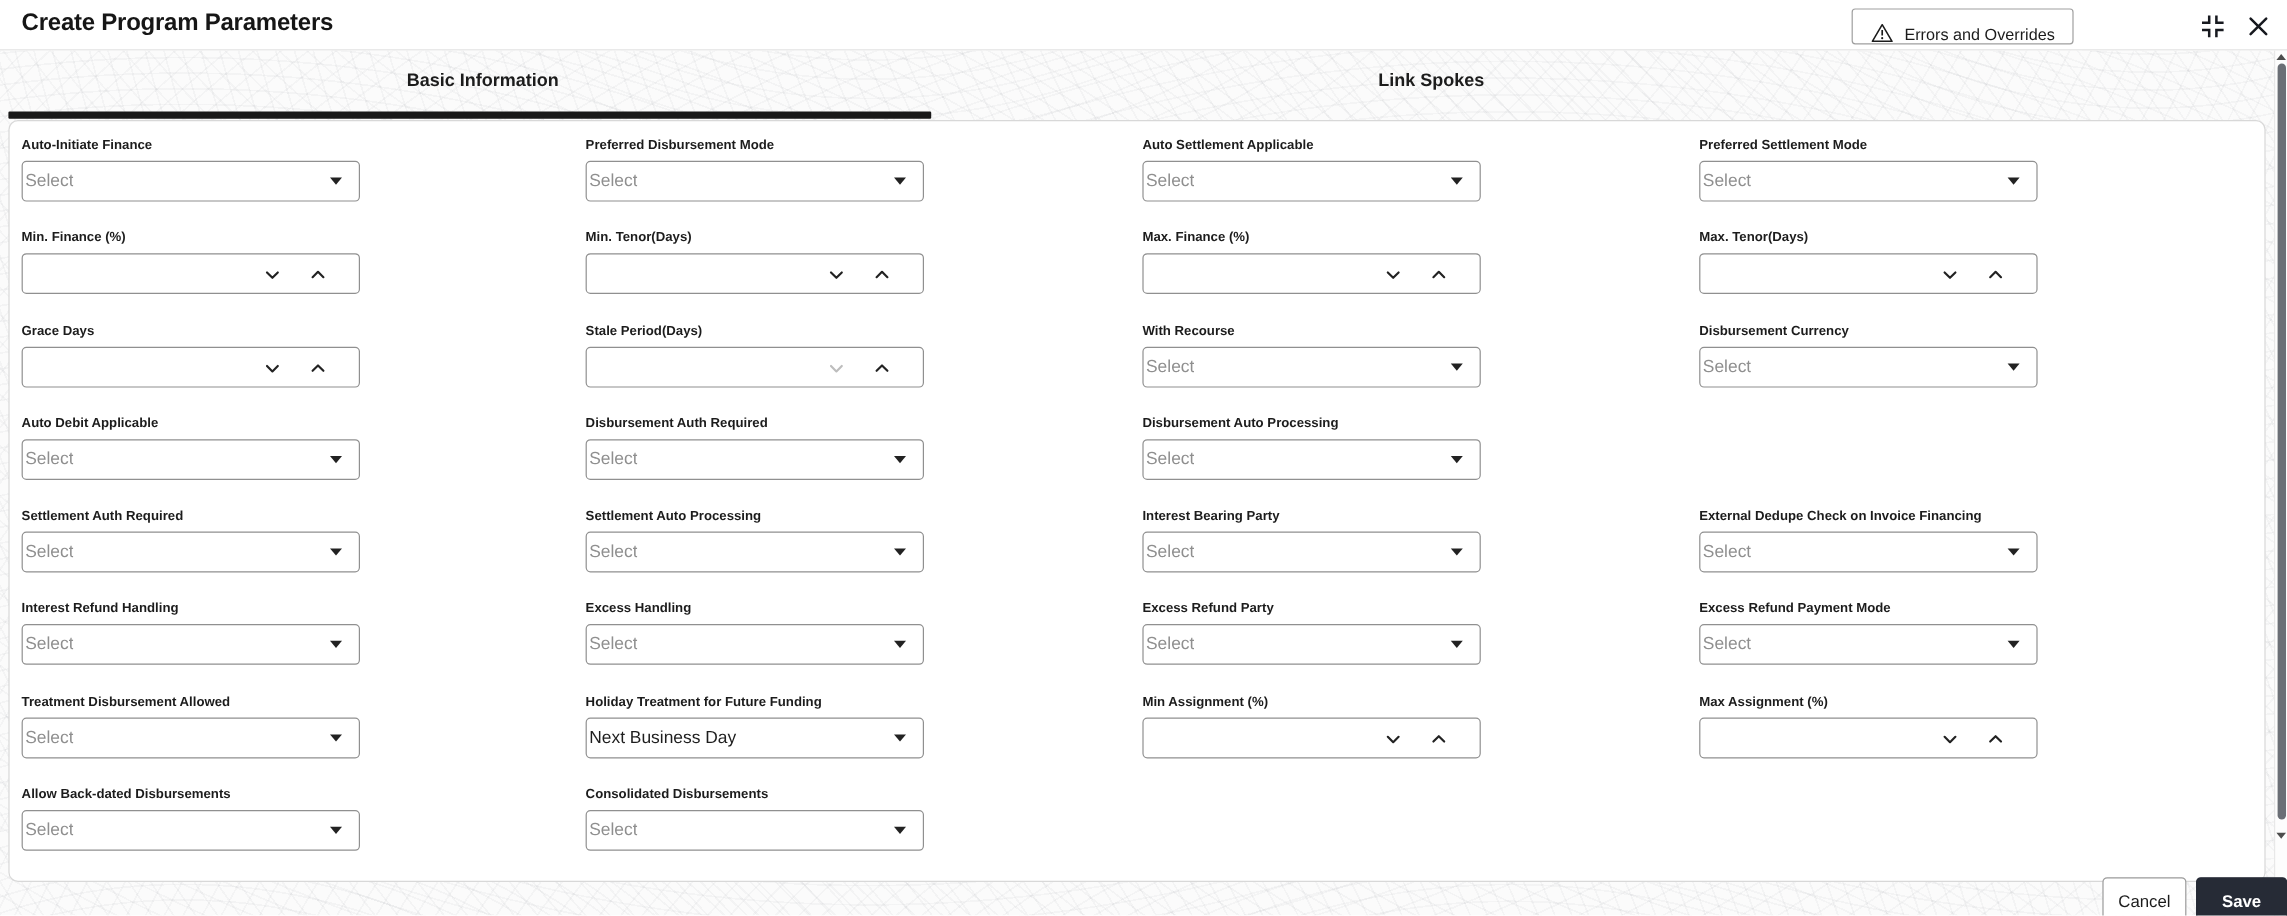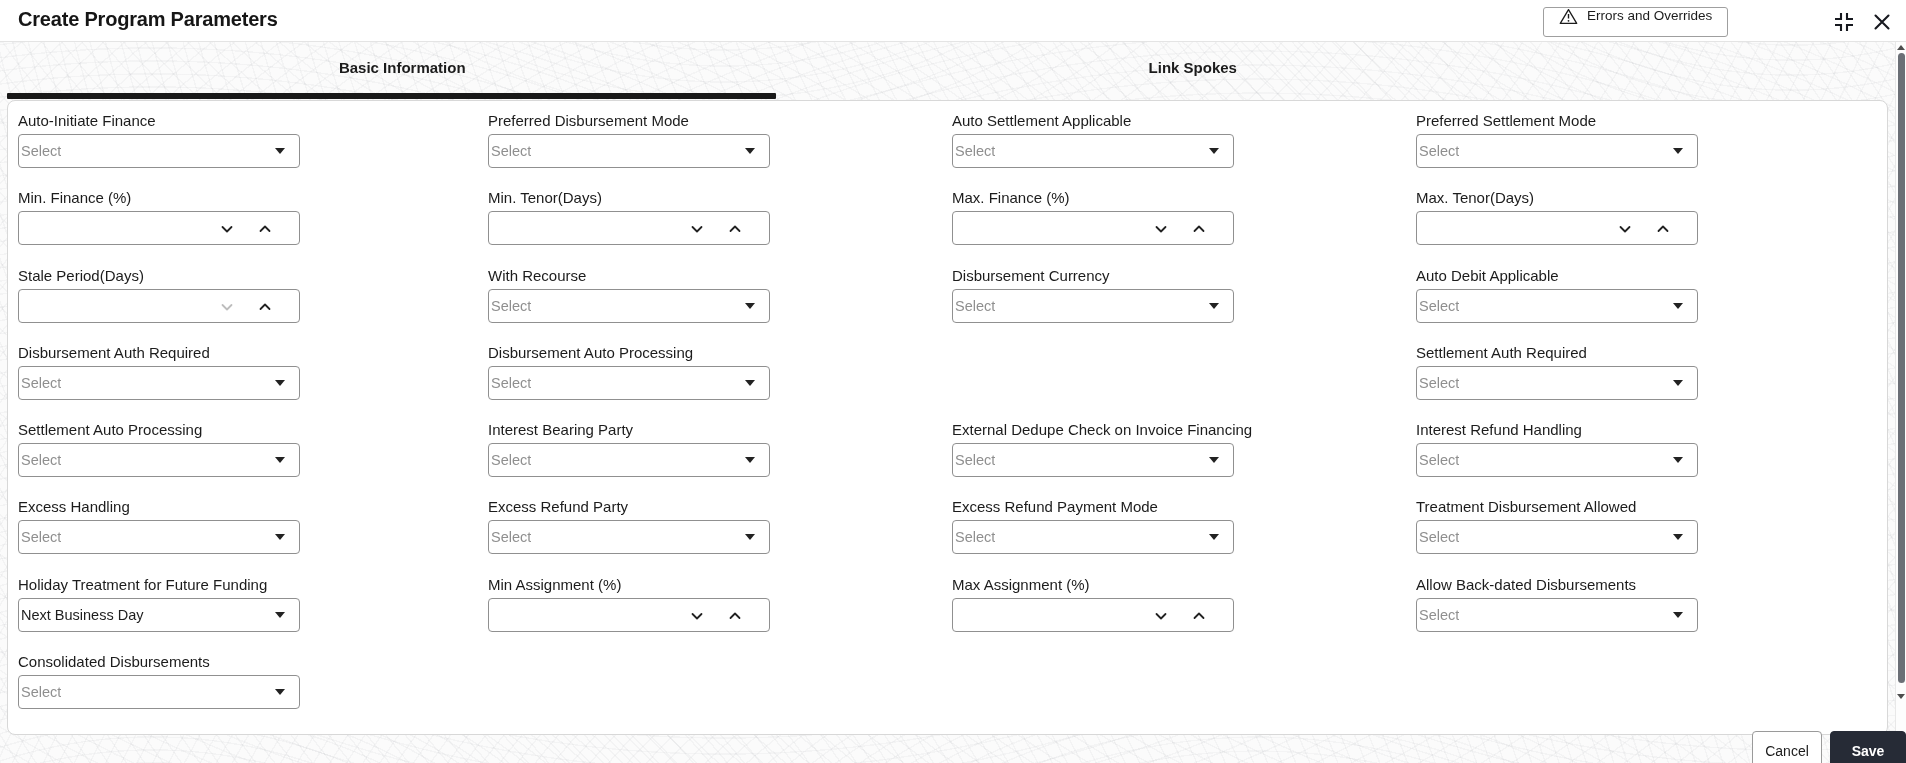--- a/index.html
+++ b/index.html
@@ -35,7 +35,7 @@
   }
   .errors-btn {
     position: absolute; left: 1543px; top: 7px; height: 30px;
-    display: inline-flex; align-items: flex-start; gap: 9px; padding: 0 15px;
+    display: inline-flex; align-items: flex-end; gap: 9px; padding: 0 15px;
     background: #fff; border: 1px solid #9f9f9f; border-radius: 3px;
     font-size: 13.5px; color: #1c1c1c; cursor: pointer;
   }

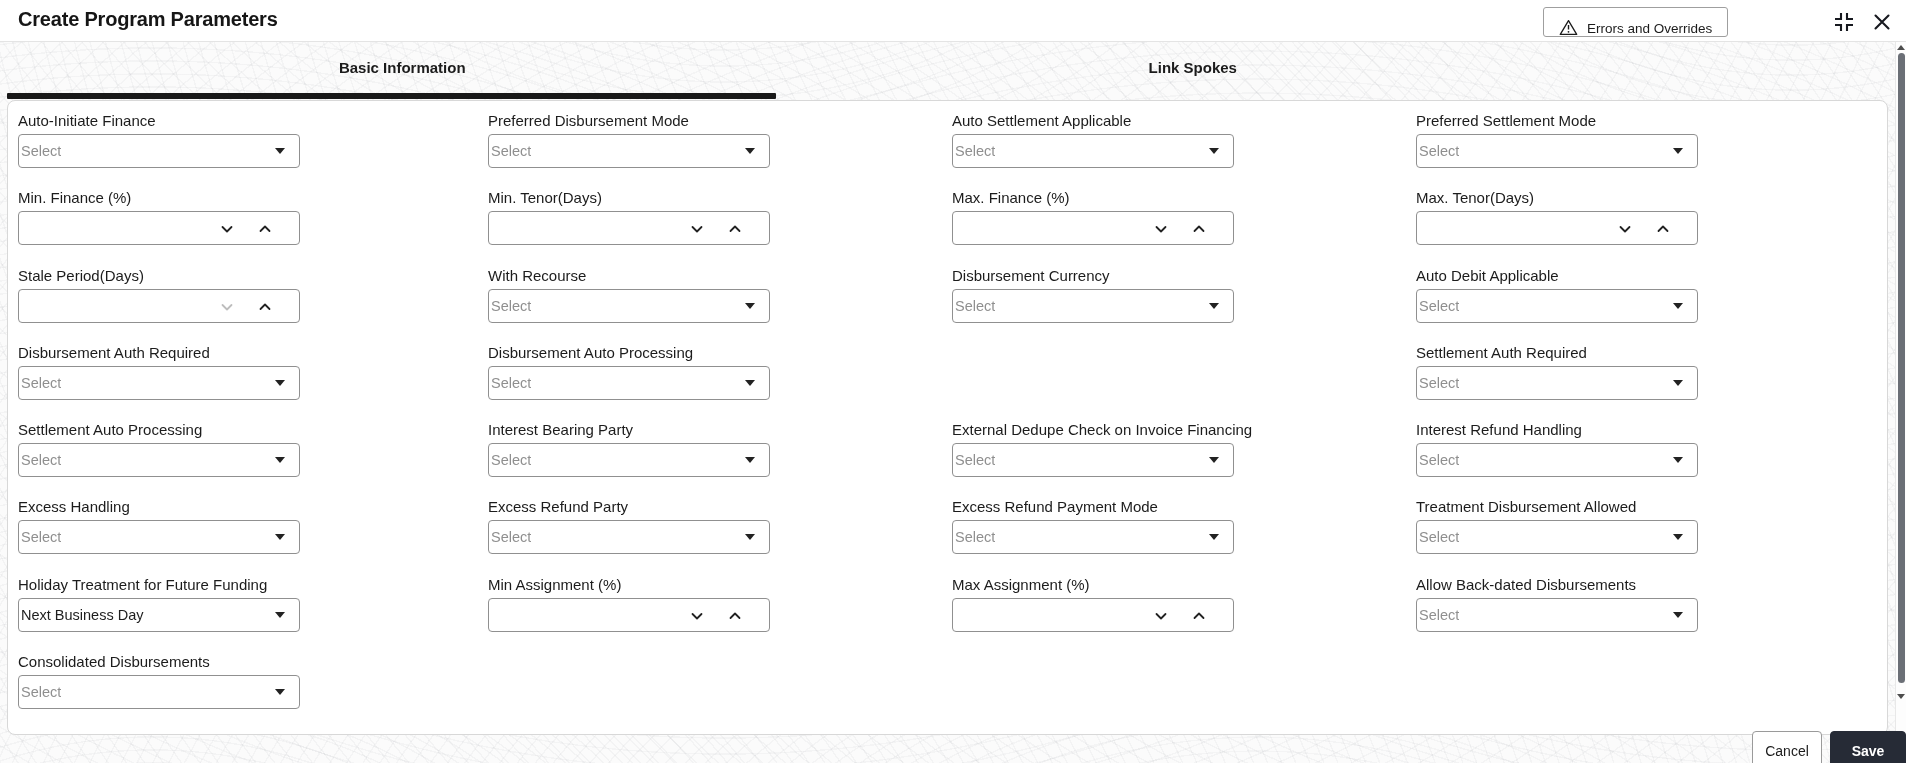--- a/index.html
+++ b/index.html
@@ -68,7 +68,7 @@
     padding: 10px 0 0 10px;
   }
   .cell { position: relative; }
-  .field-label { font-size: 15px; font-weight: 400; color: #1c1c1c; height: 20px; line-height: 20px; }
+  .field-label { font-size: 11px; font-weight: 700; color: #1c1c1c; height: 20px; line-height: 20px; }
   .control {
     position: relative; margin-top: 3px; width: 282px; height: 34px;
     border: 1px solid #909090; border-radius: 4px; background: #fff;

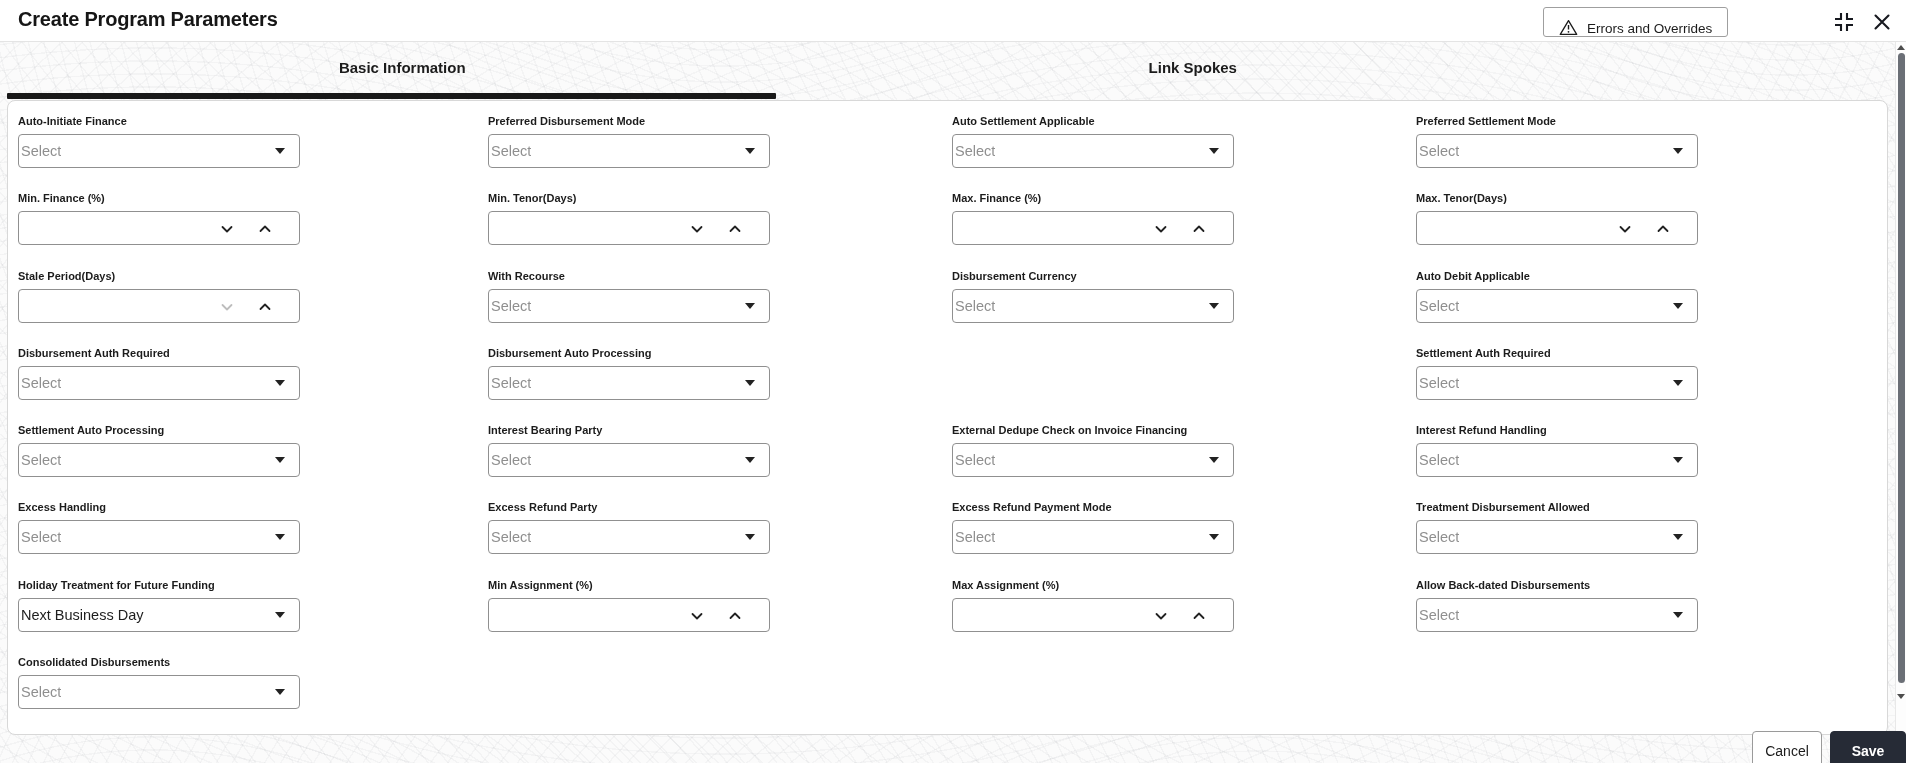--- a/index.html
+++ b/index.html
@@ -233,6 +233,18 @@
         </div>
       </div>
       <div class="cell">
+        <div class="field-label">Grace Days</div>
+        <div class="control spinner">
+          <span class="value"></span>
+          <span class="chev down"><svg width="16" height="16" viewBox="0 0 16 16">
+              <path d="M3.5 6 L8 10.5 L12.5 6" fill="none" stroke="currentColor" stroke-width="1.8" stroke-linecap="round" stroke-linejoin="round"></path>
+            </svg></span>
+          <span class="chev up"><svg width="16" height="16" viewBox="0 0 16 16">
+              <path d="M3.5 10 L8 5.5 L12.5 10" fill="none" stroke="currentColor" stroke-width="1.8" stroke-linecap="round" stroke-linejoin="round"></path>
+            </svg></span>
+        </div>
+      </div>
+      <div class="cell">
         <div class="field-label">Stale Period(Days)</div>
         <div class="control spinner">
           <span class="value"></span>

